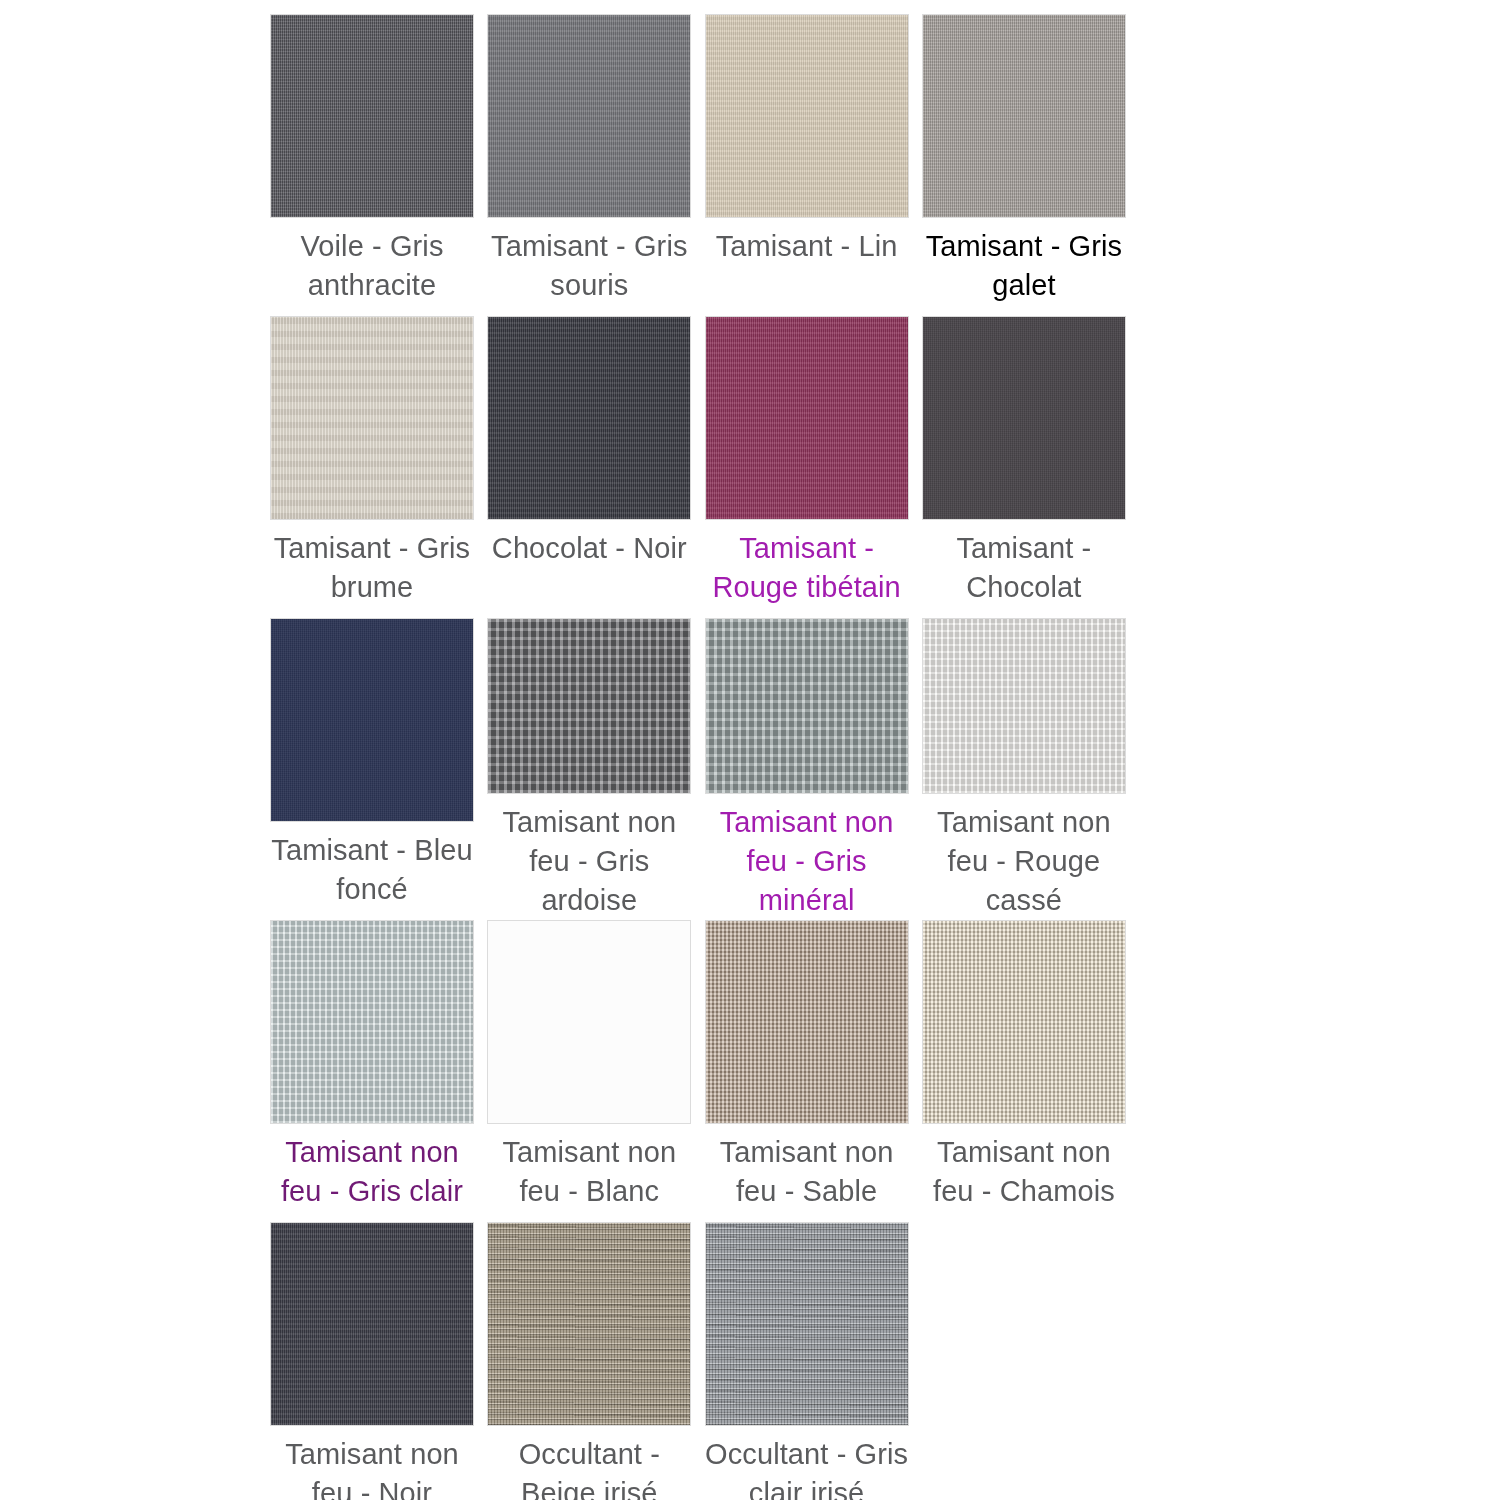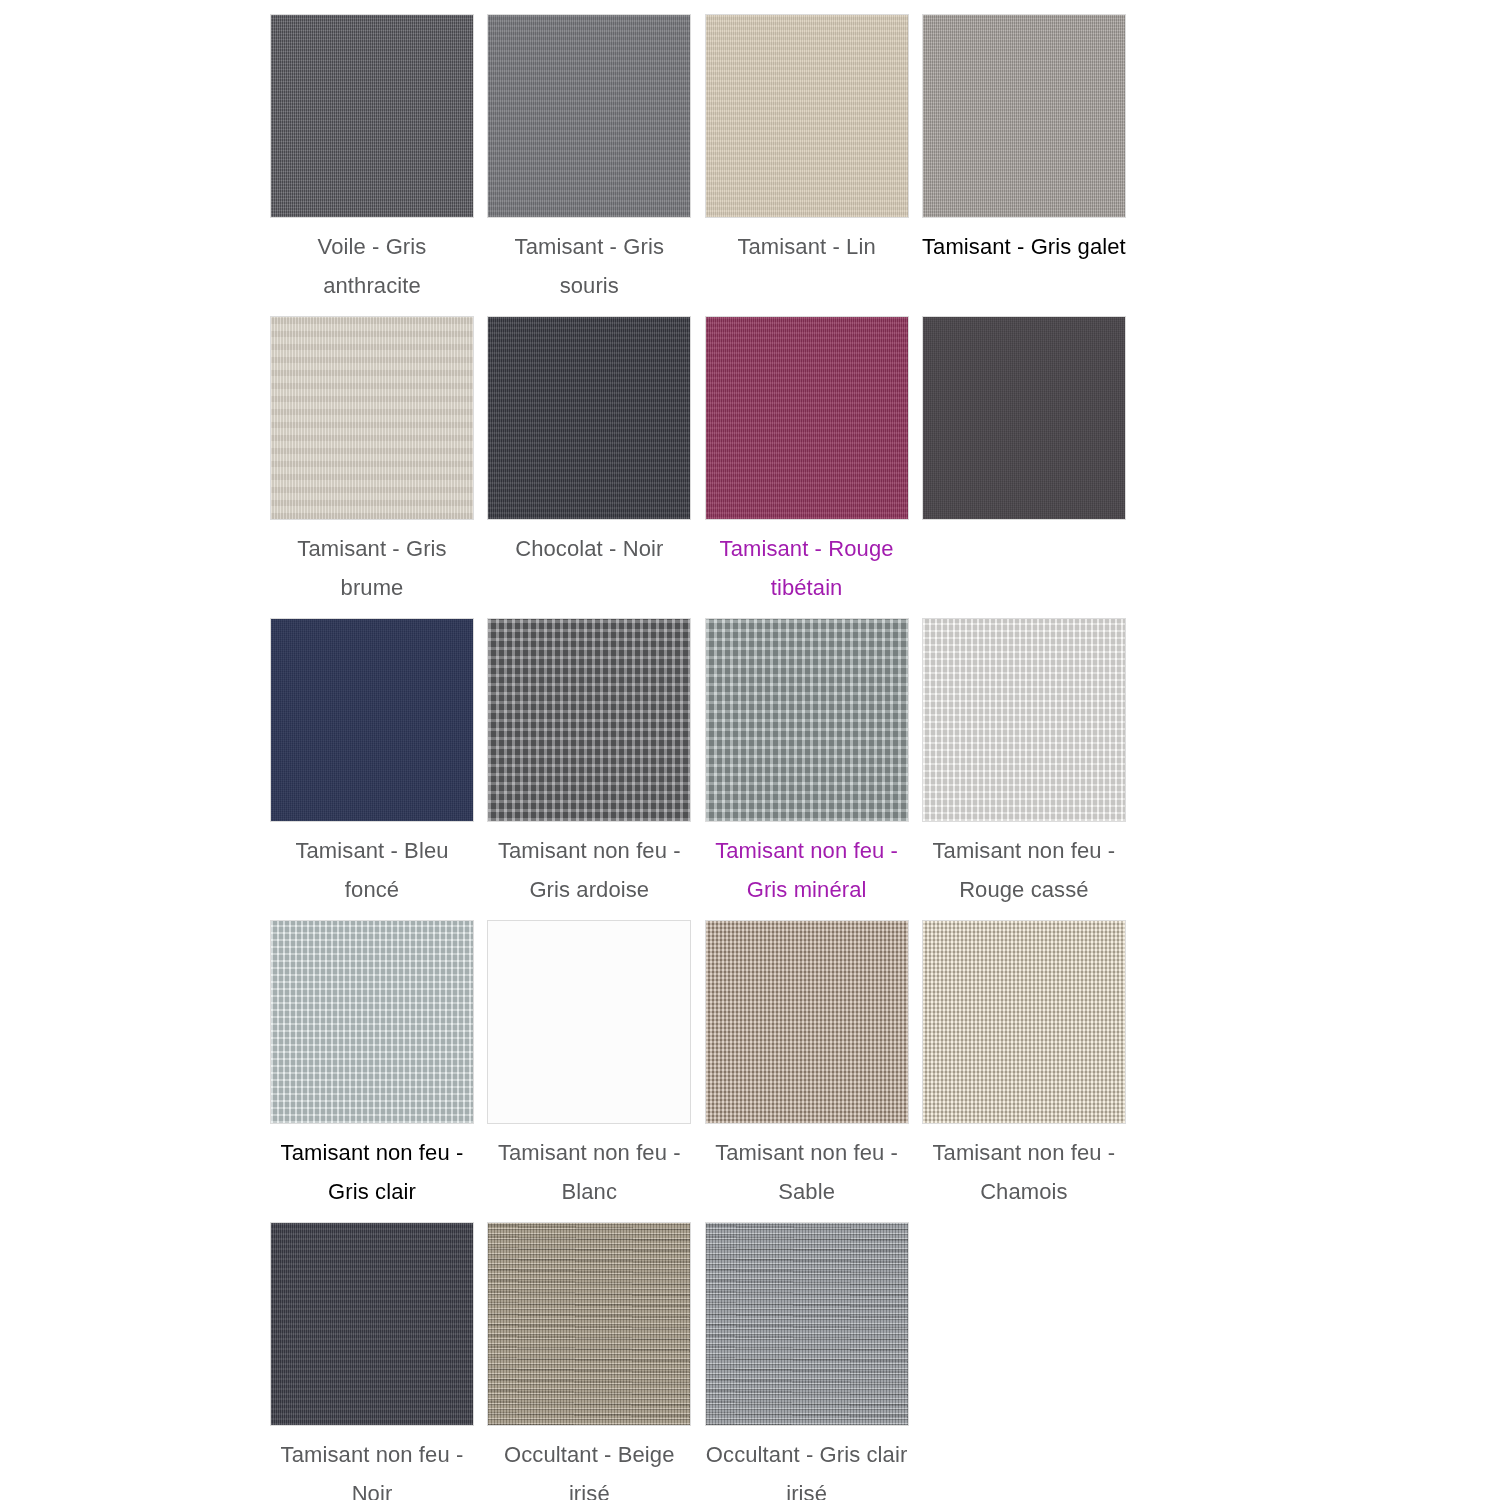--- a/index.html
+++ b/index.html
@@ -96,7 +96,7 @@
     width: 212px;
     text-align: center;
     color: #5a5b5d;
-    font-size: 22px;
+    font-size: 29px;
     line-height: 39px;
     font-family: "Liberation Sans", sans-serif;
     font-weight: 400;

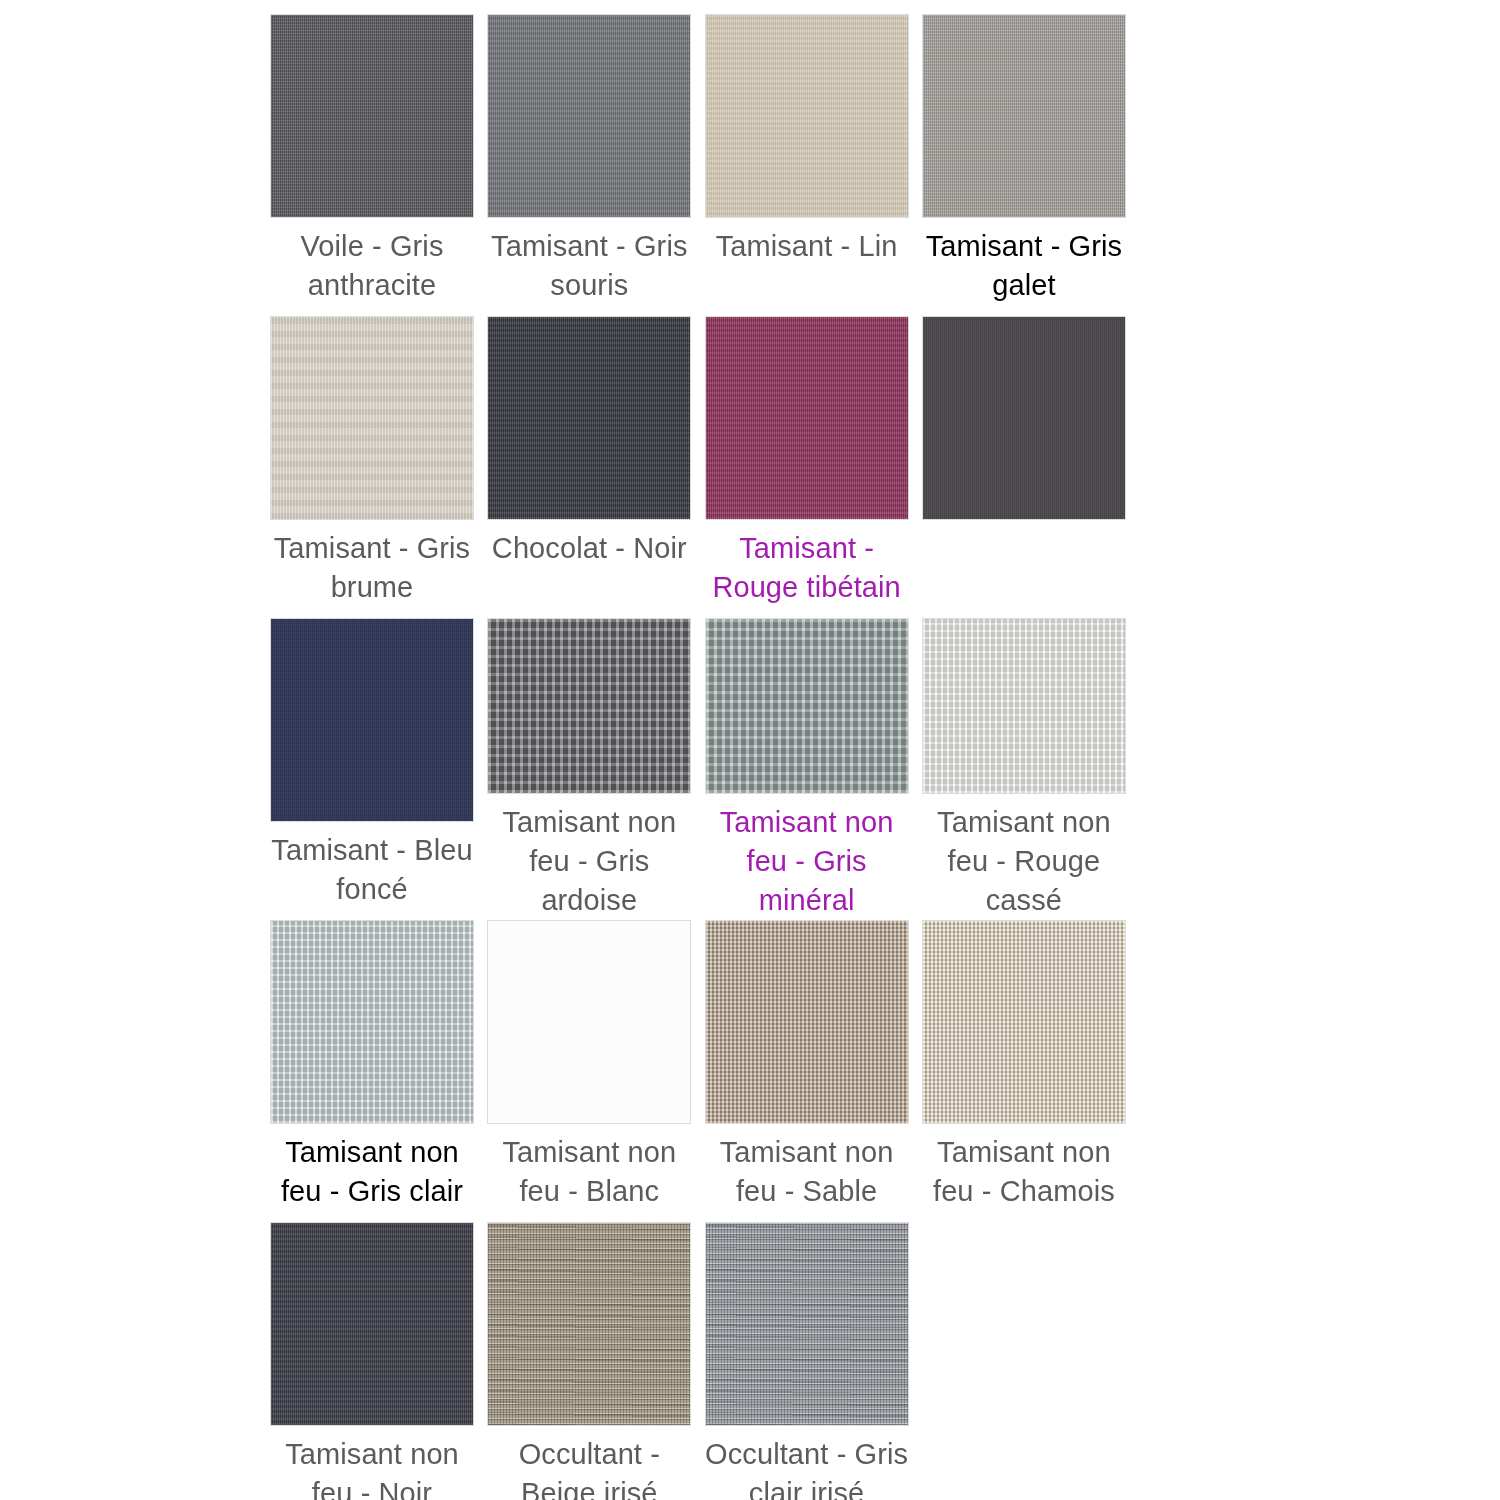--- a/index.html
+++ b/index.html
@@ -153,6 +153,7 @@
       <div class="swatch-tile" style="background-color: rgb(72, 68, 73); border-color: rgb(220, 220, 220);">
         <div class="tex t-plain"></div>
       </div>
+      <div class="swatch-label" style="color: rgb(90, 91, 93);">Tamisant - Chocolat</div>
     </div>
     <div class="swatch-cell">
       <div class="swatch-tile" style="background-color: rgb(43, 52, 84); border-color: rgb(220, 220, 220);">

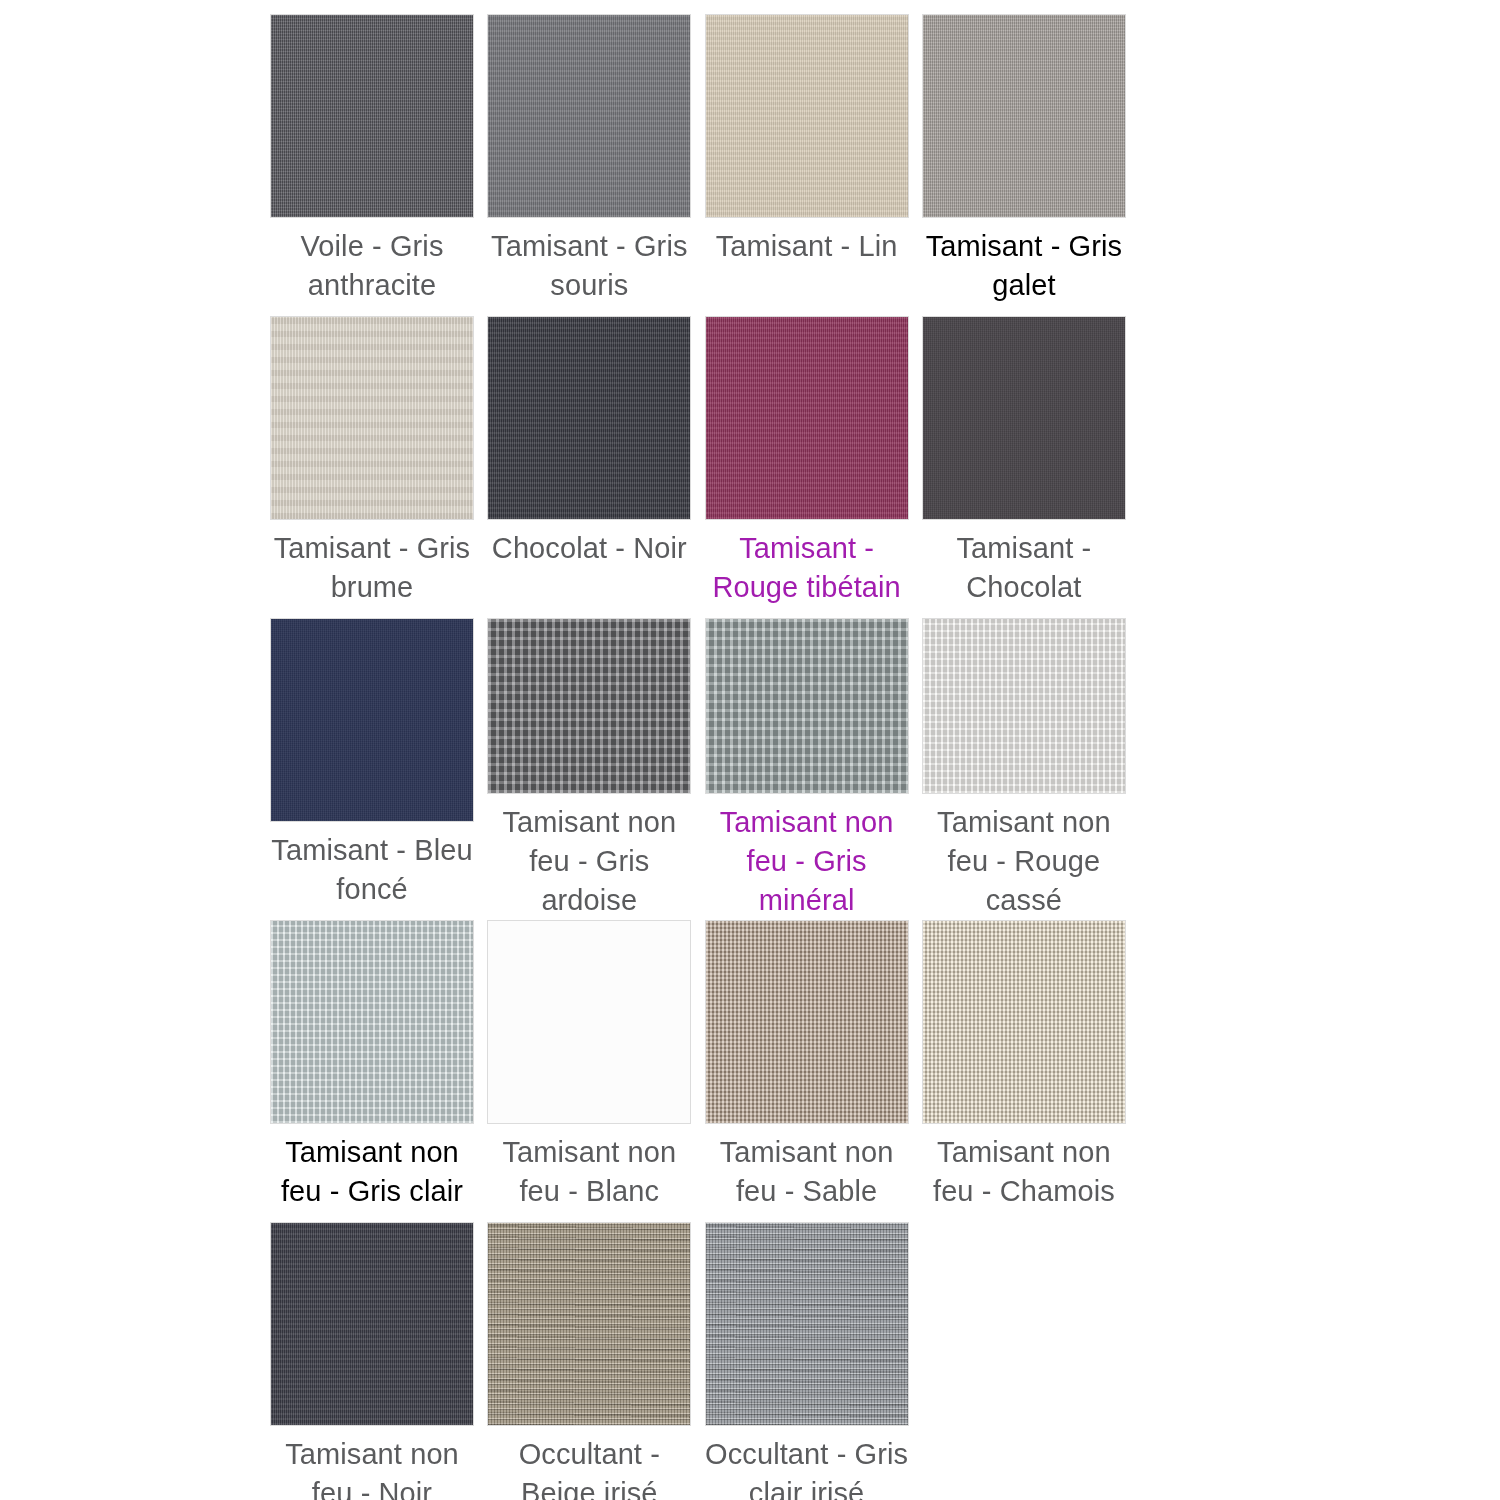--- a/index.html
+++ b/index.html
@@ -183,7 +183,7 @@
       <div class="swatch-tile" style="background-color: rgb(201, 213, 214); border-color: rgb(220, 220, 220);">
         <div class="tex t-grid-open"></div>
       </div>
-      <div class="swatch-label" style="color: #000000;">Tamisant non feu - Gris clair</div>
+      <div class="swatch-label" style="color: #701a75;">Tamisant non feu - Gris clair</div>
     </div>
     <div class="swatch-cell">
       <div class="swatch-tile" style="background-color: rgb(252, 252, 252); border-color: rgb(220, 220, 220);">

